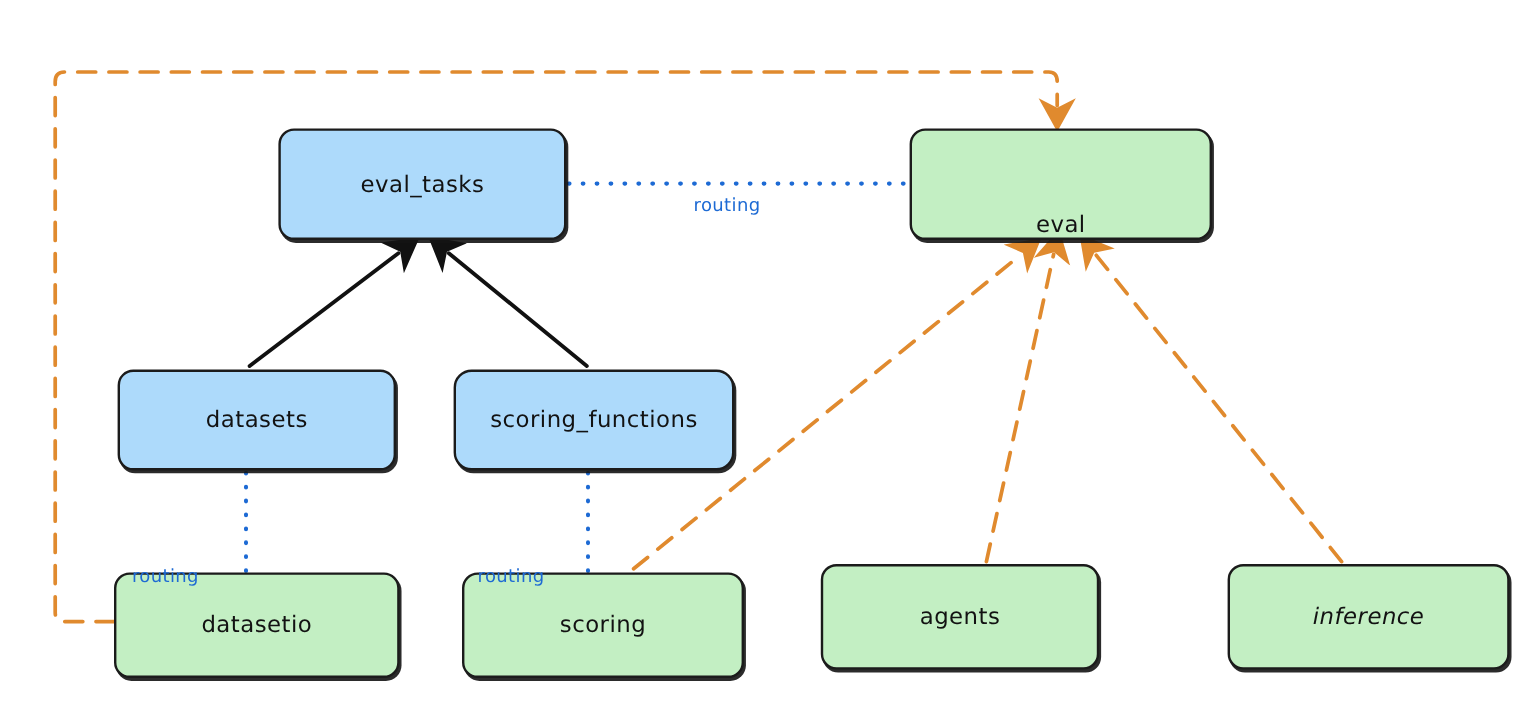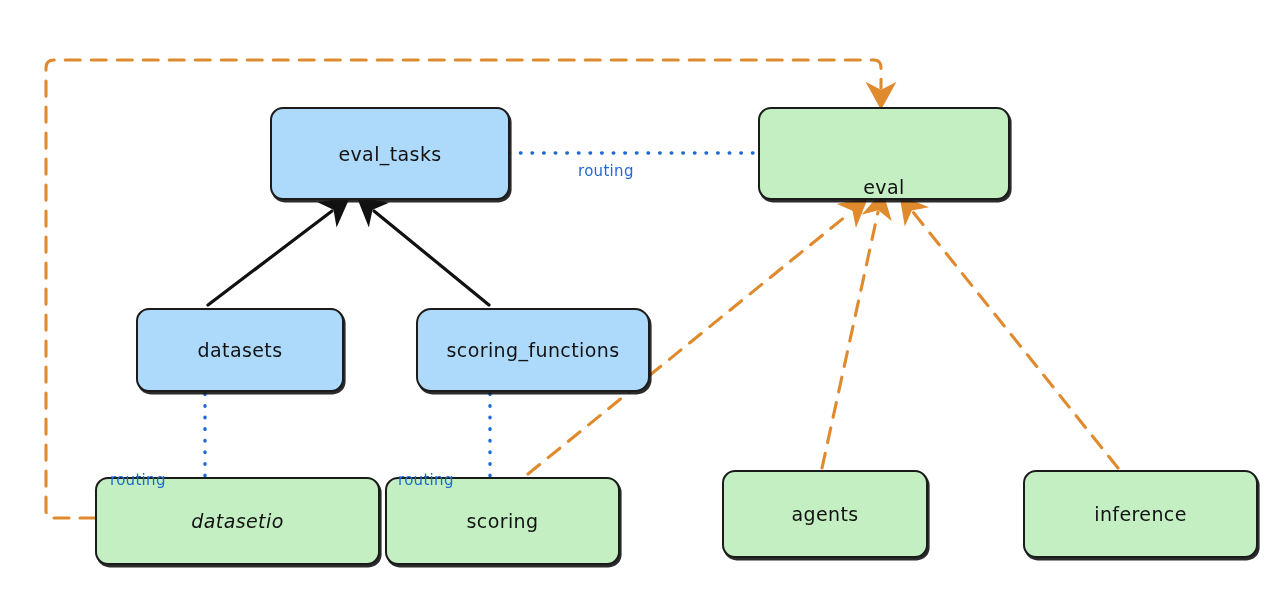--- a/index.html
+++ b/index.html
@@ -35,7 +35,7 @@
     color: #121212;
     box-shadow: 1.6px 2.4px 0 rgba(20,20,20,0.9);
   }
-  .node.blue { background: #addafb; margin-left: 38px; }
+  .node.blue { background: #addafb; }
   .node.green { background: #c3efc3; }
   .edge-label {
     position: absolute;

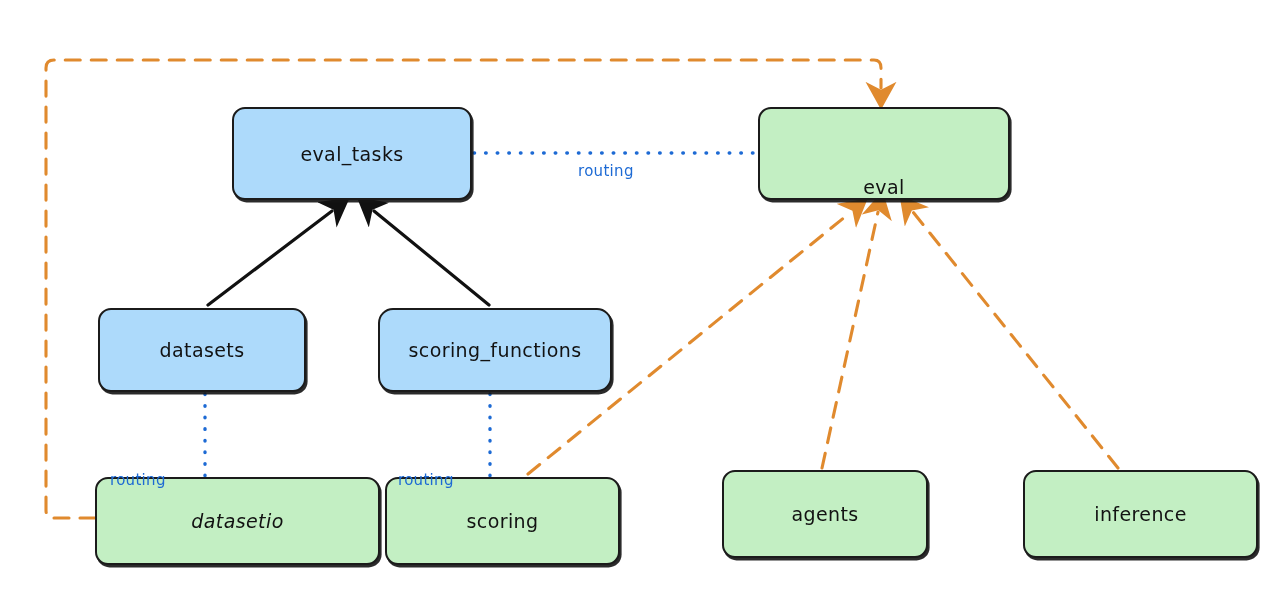--- a/index.html
+++ b/index.html
@@ -105,7 +105,7 @@
   <span>eval</span>
 </div>
 
-<div class="node blue" style="left:98px; top:308px; width:208px; height:84px;">
+<div class="node blue" style="left:98px; top:308px; width:232px; height:84px;">
   <span>datasets</span>
 </div>
 

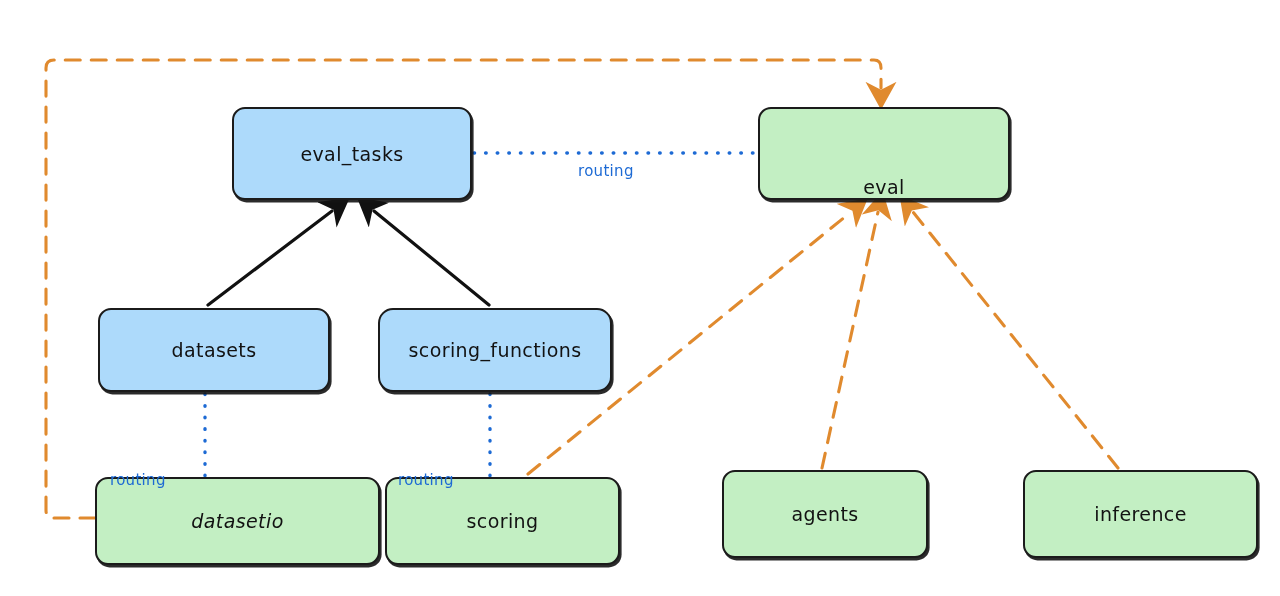--- a/index.html
+++ b/index.html
@@ -113,7 +113,7 @@
   <span>scoring_functions</span>
 </div>
 
-<div class="node green" style="left:95px; top:477px; width:285px; height:88px;font-style:italic;">
+<div class="node green" style="left:95px; top:477px; width:238px; height:88px;">
   <span>datasetio</span>
 </div>
 

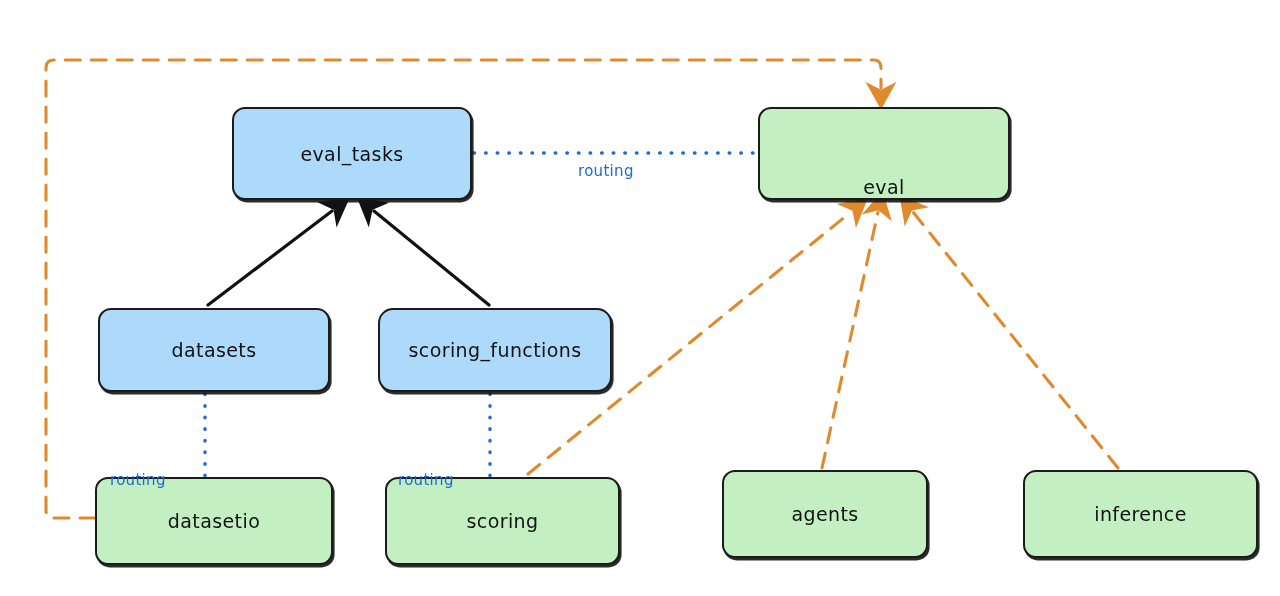--- a/index.html
+++ b/index.html
@@ -121,7 +121,7 @@
   <span>scoring</span>
 </div>
 
-<div class="node green" style="left:722px; top:470px; width:206px; height:88px;">
+<div class="node green" style="left:684px; top:470px; width:232px; height:88px;">
   <span>agents</span>
 </div>
 

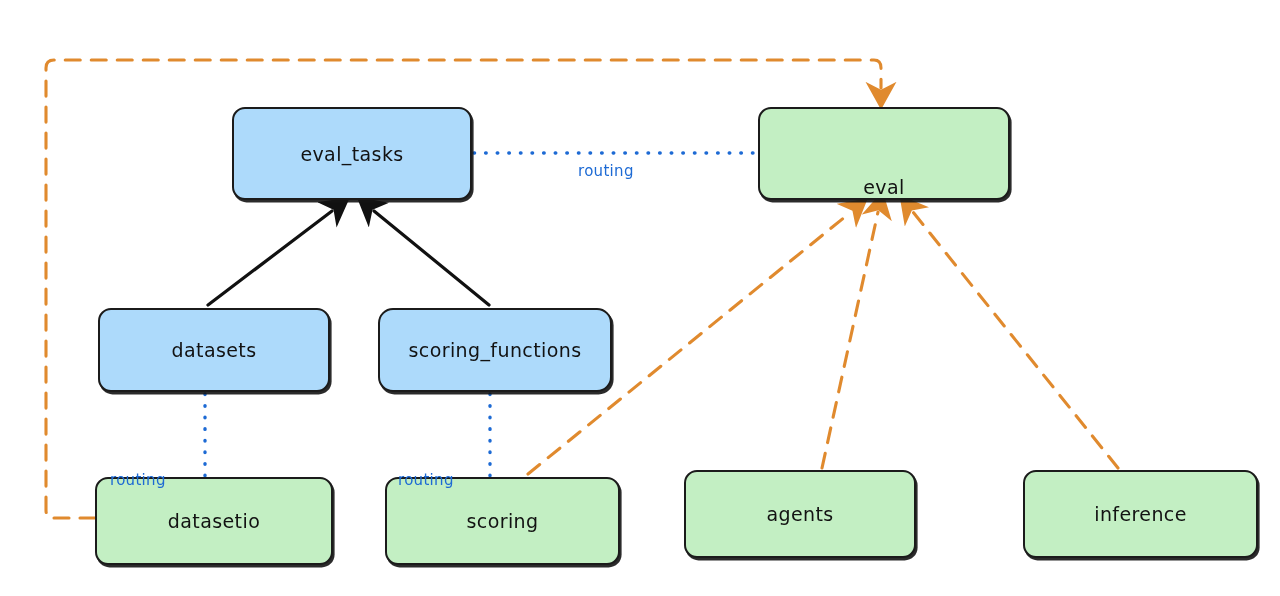--- a/index.html
+++ b/index.html
@@ -125,7 +125,7 @@
   <span>agents</span>
 </div>
 
-<div class="node green" style="left:1023px; top:470px; width:235px; height:88px;">
+<div class="node green" style="left:1023px; top:470px; width:235px; height:88px;font-style:italic;">
   <span>inference</span>
 </div>
 

